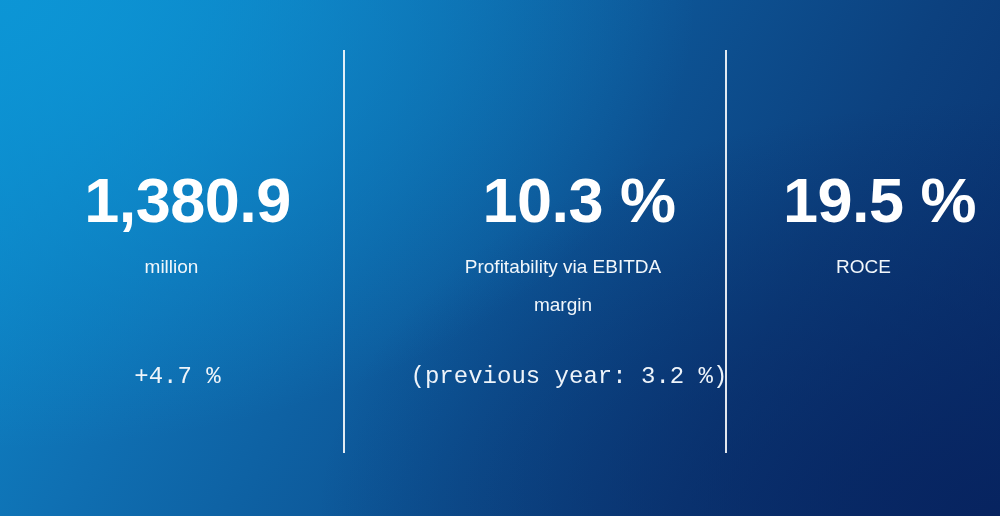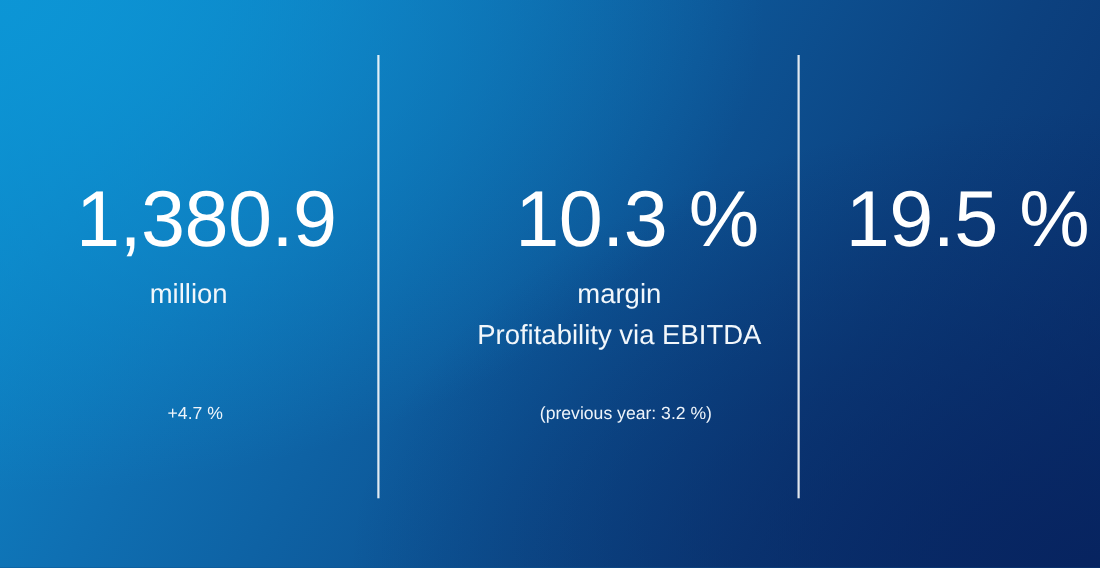--- a/index.html
+++ b/index.html
@@ -61,8 +61,8 @@
     top: 160px;
     height: 80px;
     line-height: 80px;
-    font-size: 72px;
-    font-weight: 400;
+    font-size: 63px;
+    font-weight: 700;
     letter-spacing: -0.5px;
     color: #ffffff;
     white-space: nowrap;

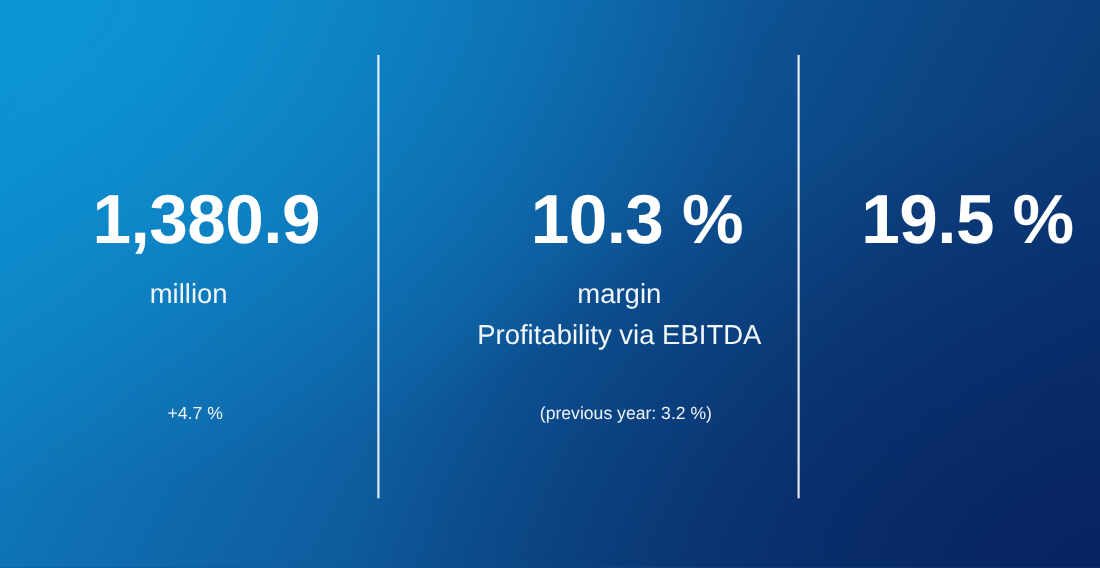--- a/index.html
+++ b/index.html
@@ -74,7 +74,7 @@
     left: 0;
     right: 0;
     top: 248px;
-    font-size: 25px;
+    font-size: 19px;
     font-weight: 400;
     line-height: 38px;
     color: #f2f7fb;

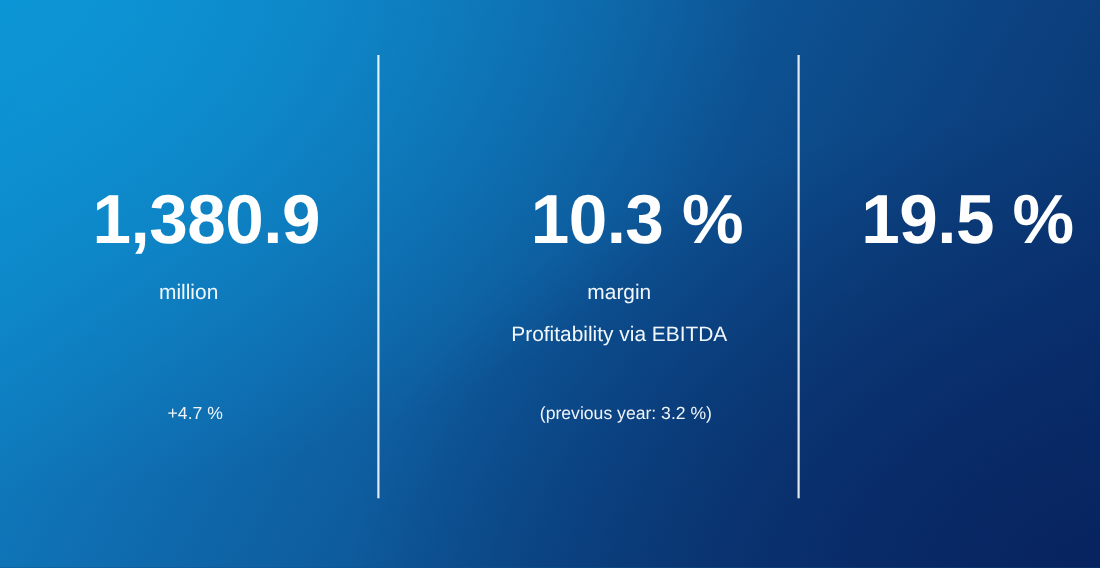--- a/index.html
+++ b/index.html
@@ -119,6 +119,10 @@
 
   <div class="kpi-column" id="kpi-column-roce">
     <div class="kpi-value">19.5 %</div>
+    <div class="kpi-label">
+      <div>ROCE</div>
+
+    </div>
 
   </div>
 

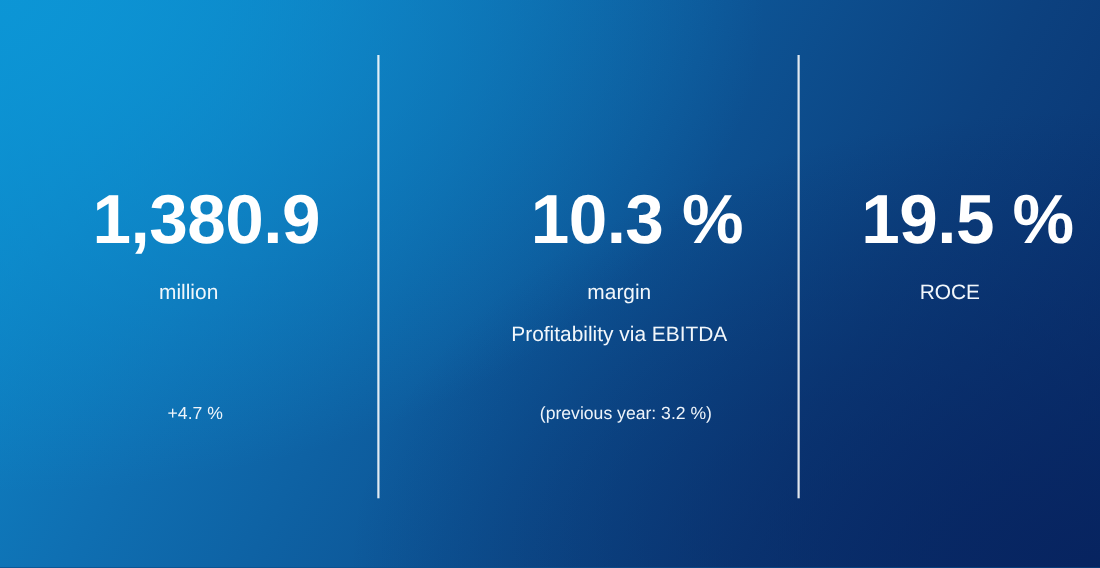--- a/index.html
+++ b/index.html
@@ -109,8 +109,8 @@
   <div class="kpi-column" id="kpi-column-ebitda">
     <div class="kpi-value">10.3 %</div>
     <div class="kpi-label">
+      <div>Profitability via EBITDA</div>
       <div>margin</div>
-      <div>Profitability via EBITDA</div>
     </div>
     <div class="kpi-note">(previous year: 3.2 %)</div>
   </div>

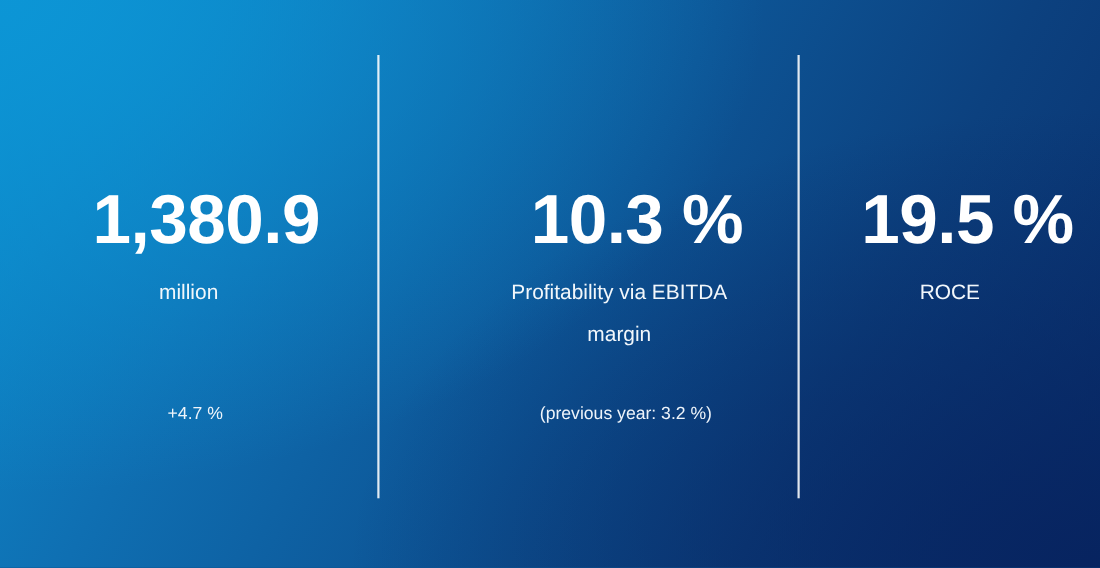--- a/index.html
+++ b/index.html
@@ -85,10 +85,11 @@
     left: 12px;
     right: 0;
     top: 363px;
-    font-size: 16px;
+    font-size: 24px;
     font-weight: 400;
     line-height: 28px;
     color: #eef4fa;
+    font-family: Liberation Mono, monospace;
   }
 </style>
 </head>

